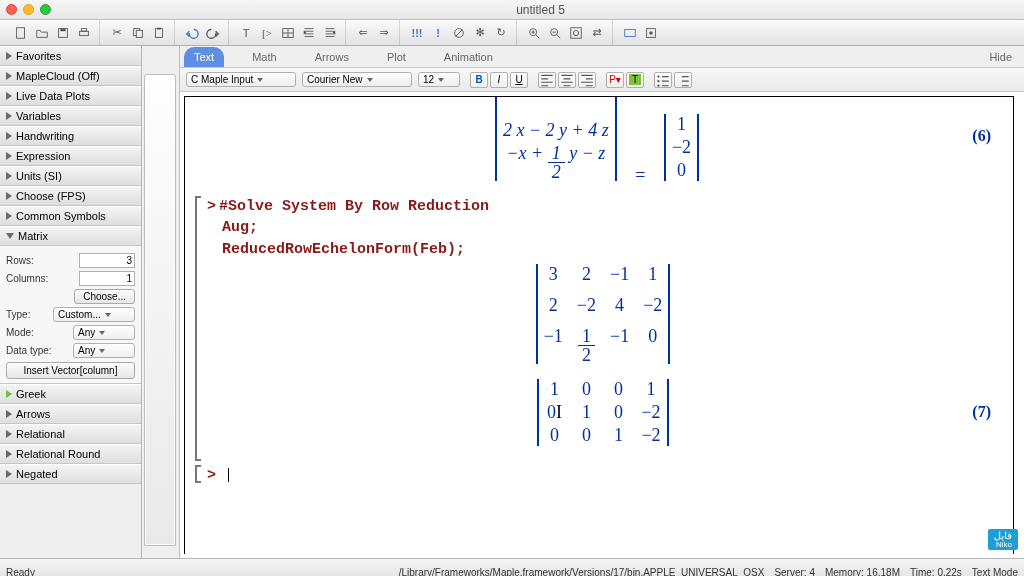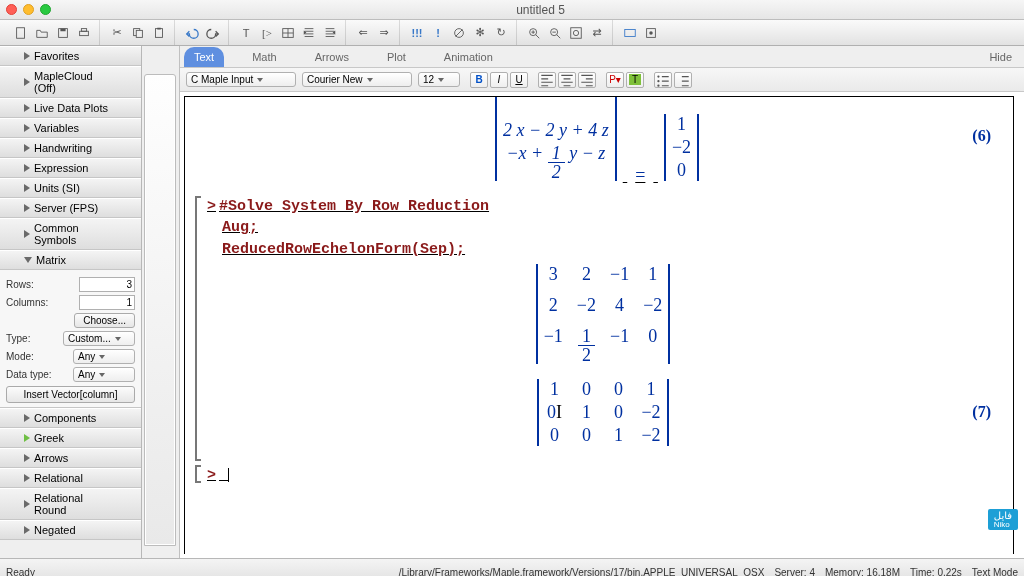--- a/index.html
+++ b/index.html
@@ -26,7 +26,7 @@
 
 
 .sidebar { width: 142px; background: #efefef; border-right: 1px solid #b7b7b7; overflow-y: auto; }
-.palette-head { background: linear-gradient(#f4f4f4,#dedede); border-bottom: 1px solid #c6c6c6; border-top: 1px solid #fff; padding: 3px 24px; display: flex; align-items: center; gap: 4px; cursor: pointer; font-size: 11px; }
+.palette-head { background: linear-gradient(#f4f4f4,#dedede); border-bottom: 1px solid #c6c6c6; border-top: 1px solid #fff; padding: 3px 6px; display: flex; align-items: center; gap: 4px; cursor: pointer; font-size: 11px; }
 .tri { width: 0; height: 0; display: inline-block; }
 .tri-right { border-left: 6px solid #6a6a6a; border-top: 4px solid transparent; border-bottom: 4px solid transparent; }
 .tri-down { border-top: 6px solid #6a6a6a; border-left: 4px solid transparent; border-right: 4px solid transparent; }

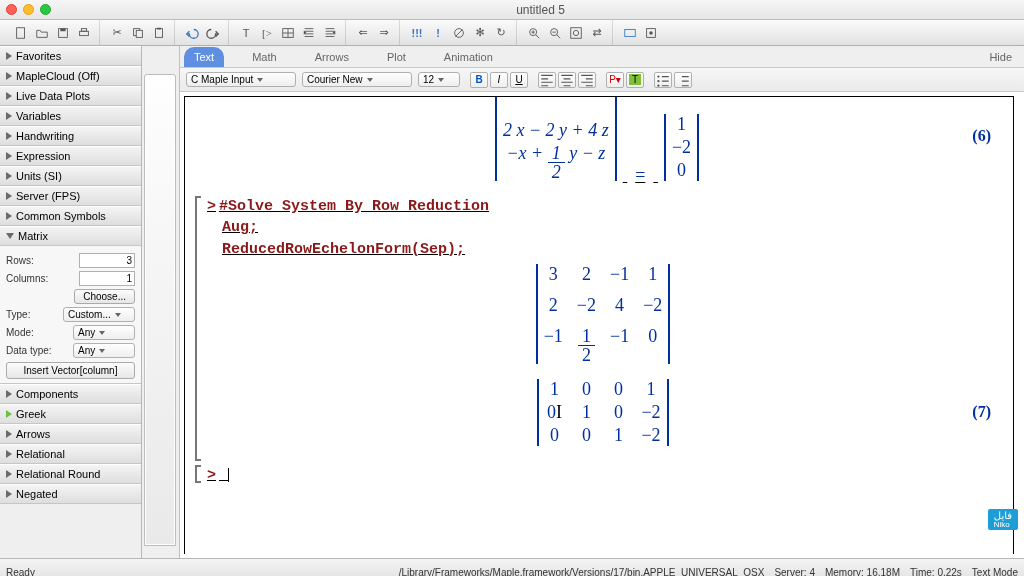--- a/index.html
+++ b/index.html
@@ -56,7 +56,7 @@
 .fbtn.italic { font-style: italic; }
 .fbtn.under { text-decoration: underline; }
 .fgroup { display: flex; gap: 2px; margin-left: 4px; }
-.docscroll { flex:1; overflow: auto; padding: 4px 10px 4px 4px; background: #fff; position: relative; text-decoration: underline; }
+.docscroll { flex:1; overflow: auto; padding: 4px 10px 4px 4px; background: #fff; position: relative; }
 .docpage { border: 1px solid #000; border-bottom: none; min-height: 100%; padding: 0 14px 20px 10px; font-family: "Times New Roman", serif; font-size: 16px; color: #000; position: relative; }
 .eq-right-num { position: absolute; right: 8px; font-weight: bold; font-size: 16px; }
 .exec-group { display: flex; margin-top: 4px; }

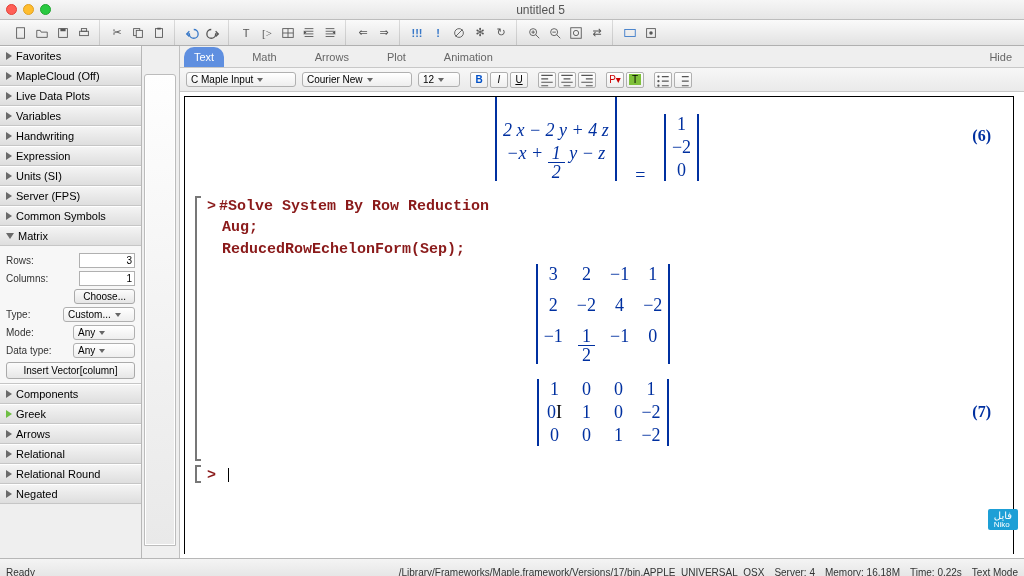--- a/index.html
+++ b/index.html
@@ -257,7 +257,7 @@
       </div>
     <div class="palette-head">
         <span class="tri tri-right"></span>
-        <span>Server (FPS)</span>
+        <span>Choose (FPS)</span>
       </div>
     <div class="palette-head">
         <span class="tri tri-right"></span>

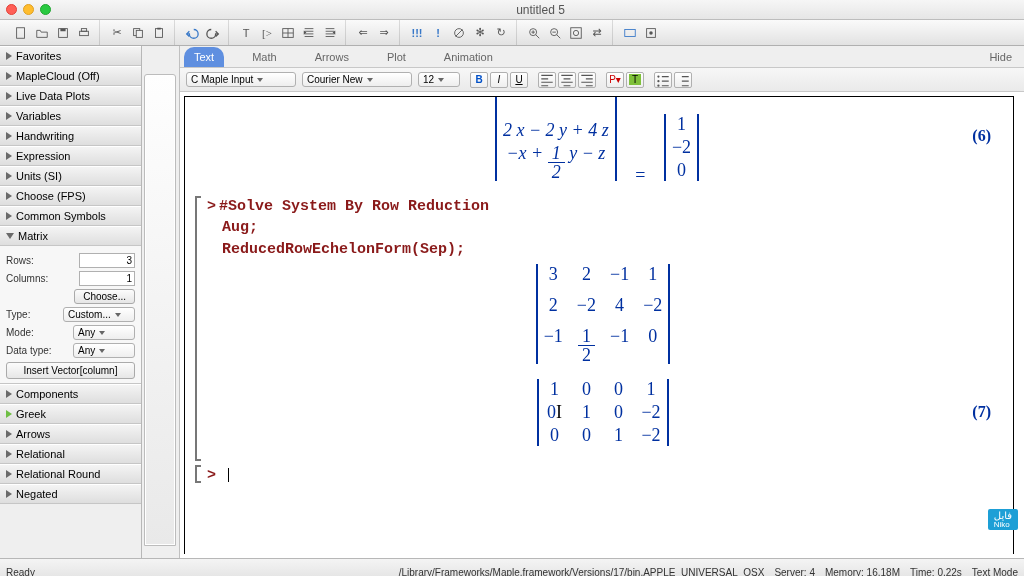--- a/index.html
+++ b/index.html
@@ -433,7 +433,7 @@
           <div style="flex:1">
             <div><span class="prompt">&gt;</span><span class="maple-in">#Solve System By Row Reduction</span></div>
             <div style="padding-left:15px"><span class="maple-in">Aug;</span></div>
-            <div style="padding-left:15px"><span class="maple-in">ReducedRowEchelonForm(Sep);</span></div>
+            <div style="padding-left:15px"><span class="maple-in">ReducedRowEchelonForm(Feb);</span></div>
 
             <div class="maple-out">
               <span class="matrix">

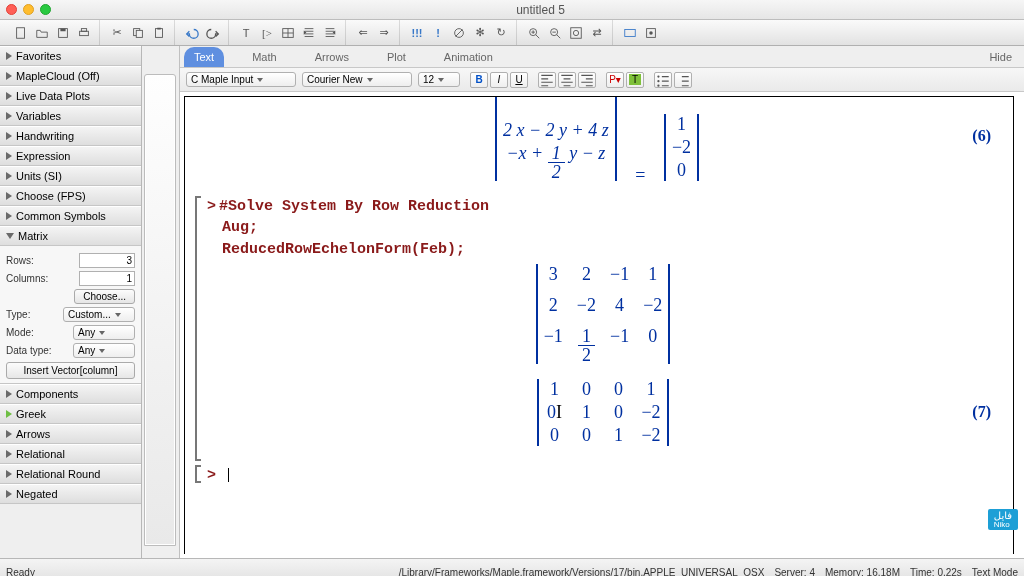--- a/index.html
+++ b/index.html
@@ -281,7 +281,7 @@
         </div>
       <div class="row-field">
           <label>Type:</label>
-          <div class="sel" style="width:72px">
+          <div class="sel" style="width:82px">
             <span>Custom...</span>
             <span class="arrow"></span>
           </div>

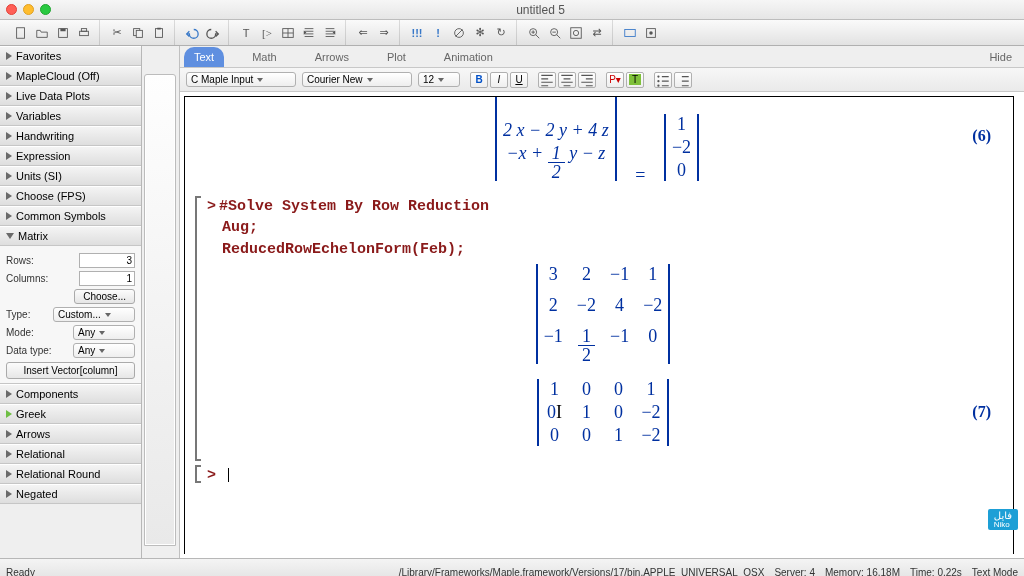--- a/index.html
+++ b/index.html
@@ -303,10 +303,6 @@
       <button class="btn-insert">Insert Vector[column]</button>
     </div>
     <div class="palette-head">
-        <span class="tri tri-right"></span>
-        <span>Components</span>
-      </div>
-    <div class="palette-head">
         <span class="tri tri-green-r"></span>
         <span>Greek</span>
       </div>

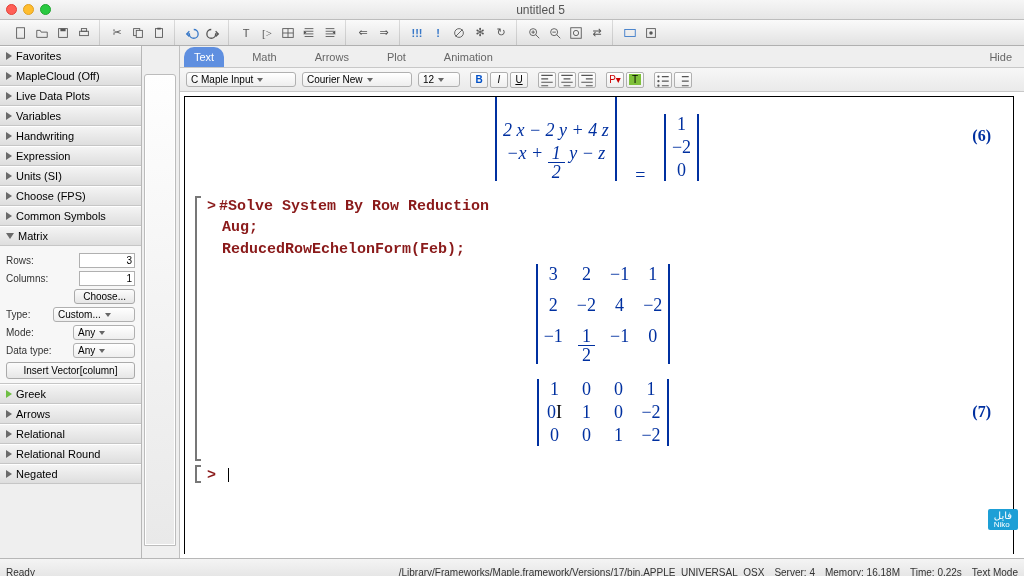--- a/index.html
+++ b/index.html
@@ -74,7 +74,7 @@
 .frac .n { border-bottom: 1.5px solid #0030a0; padding: 0 4px; }
 .frac .d { padding: 0 4px; }
 .cursor-i { display:inline-block; border-left:1px solid #000; height:14px; vertical-align:middle; }
-.watermark { position:absolute; right:6px; bottom:28px; background:#1d9fd6; color:#fff; font-size:10px; padding:2px 6px 1px; border-radius:2px; line-height:1; text-align:left; }
+.watermark { position:absolute; right:6px; bottom:8px; background:#1d9fd6; color:#fff; font-size:10px; padding:2px 6px 1px; border-radius:2px; line-height:1; text-align:right; }
 .watermark .sm { font-size:8px; display:block; }
 
 

